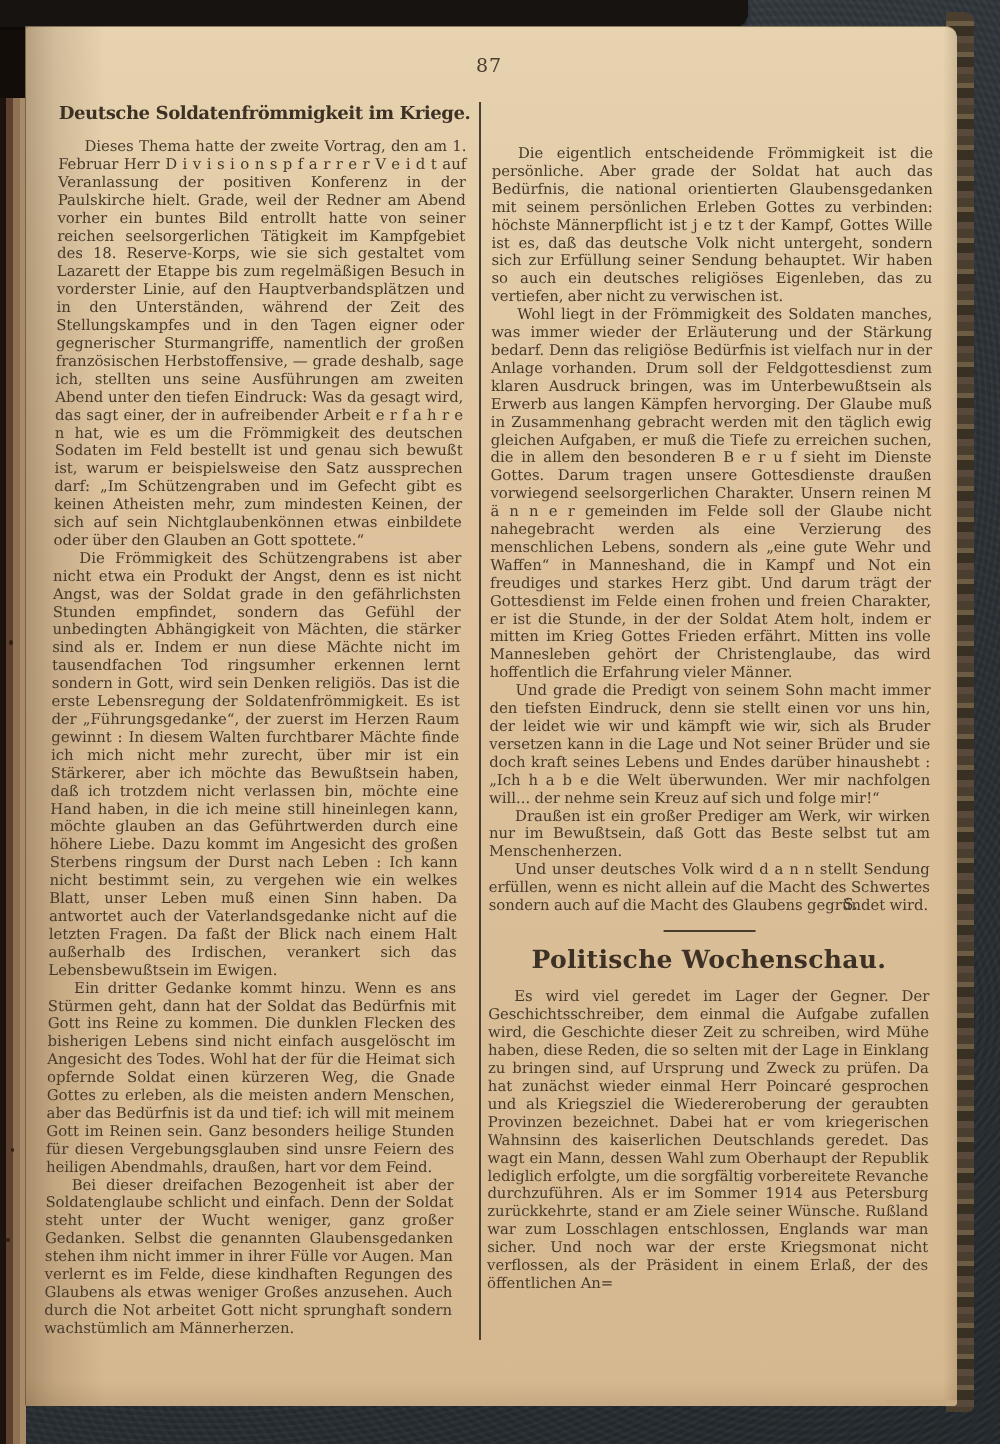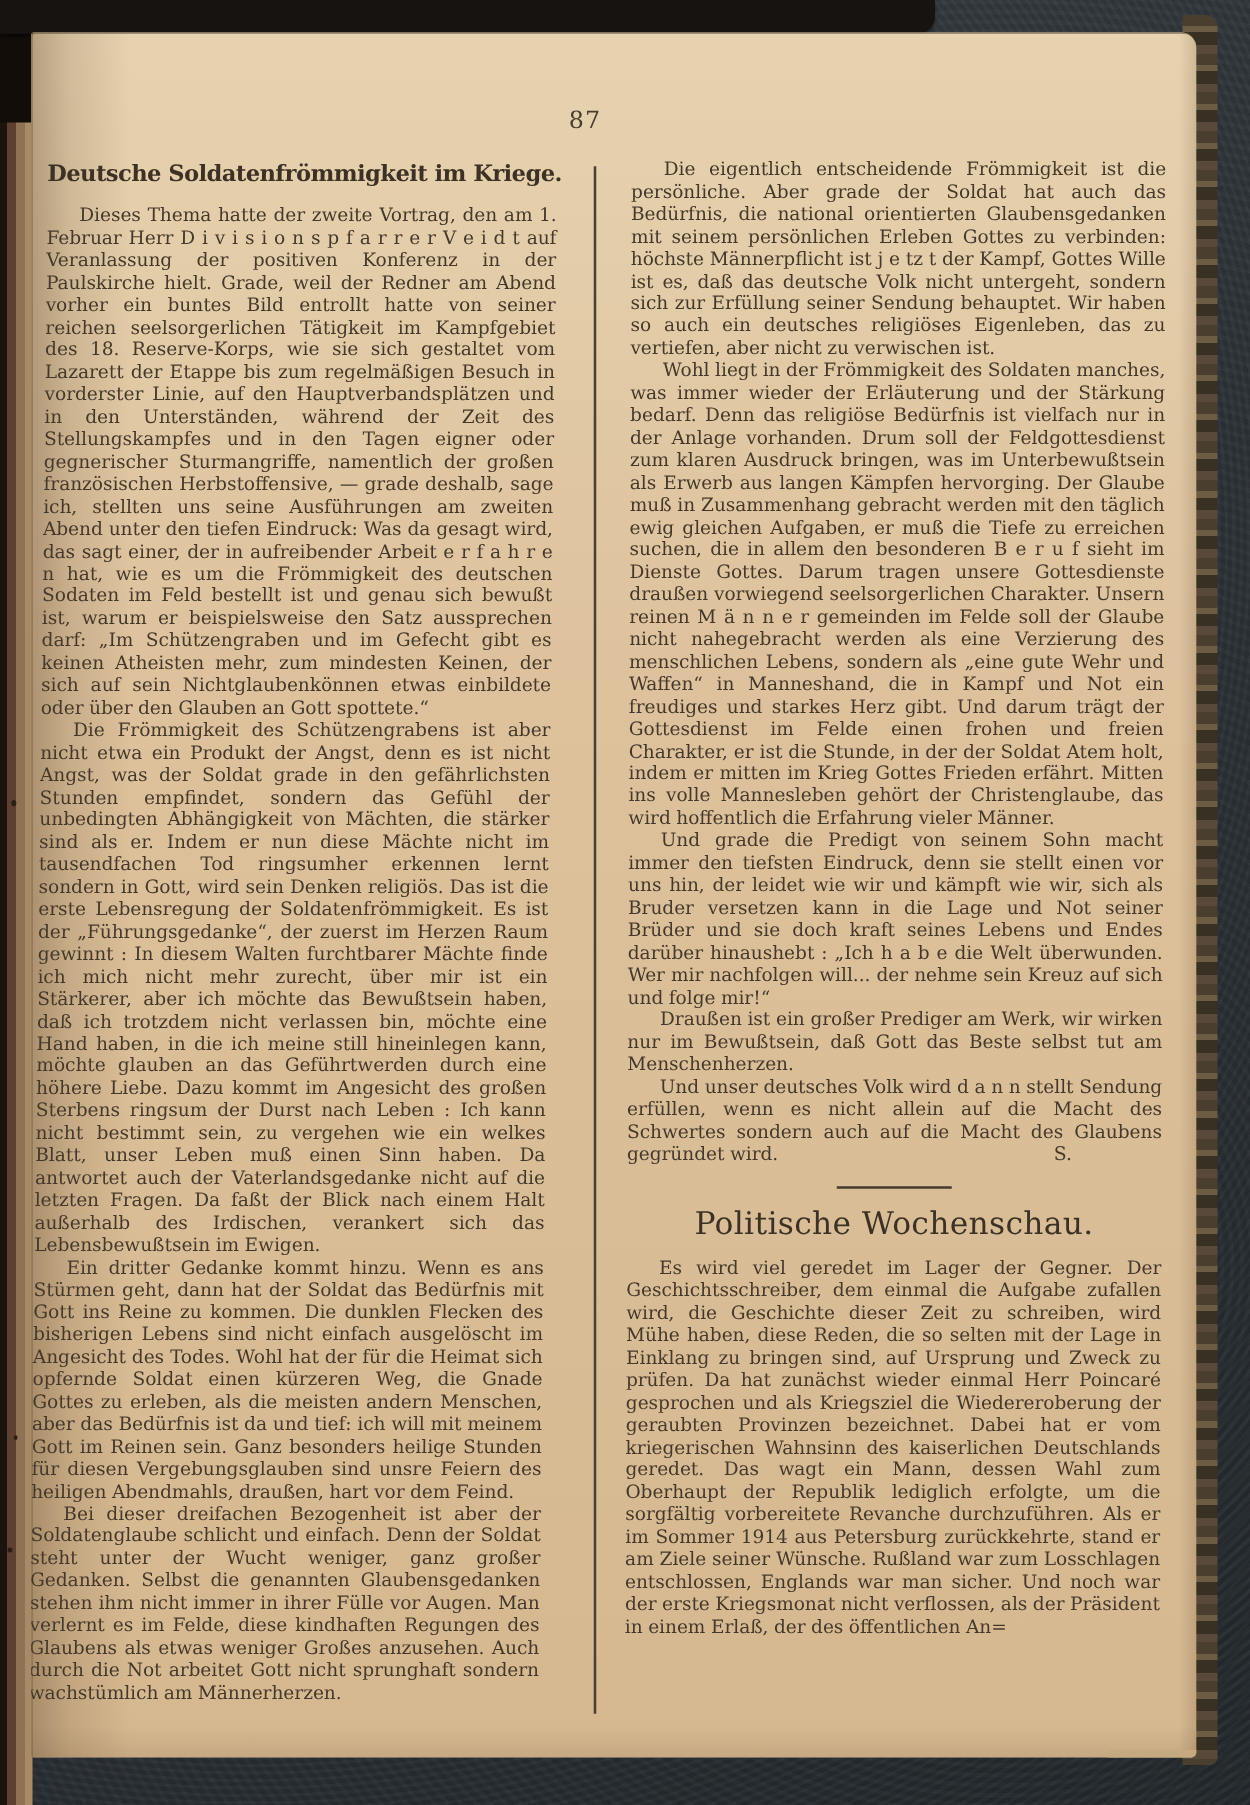--- a/index.html
+++ b/index.html
@@ -46,7 +46,7 @@
   }
   .corner-step{position:absolute;left:861px;top:1374px;width:96px;height:7px;background:#c4a981;}
 
-  .page-inner{position:relative;padding:28px 24px 0 13px;color:#44382a;margin-top:31px;}
+  .page-inner{position:relative;padding:28px 24px 0 34px;color:#44382a;}
   .page-num{width:860px;text-align:center;font-size:19px;letter-spacing:1px;color:#4a3d2e;margin-bottom:20px;}
 
   .columns{display:flex;align-items:flex-start;gap:17px;}

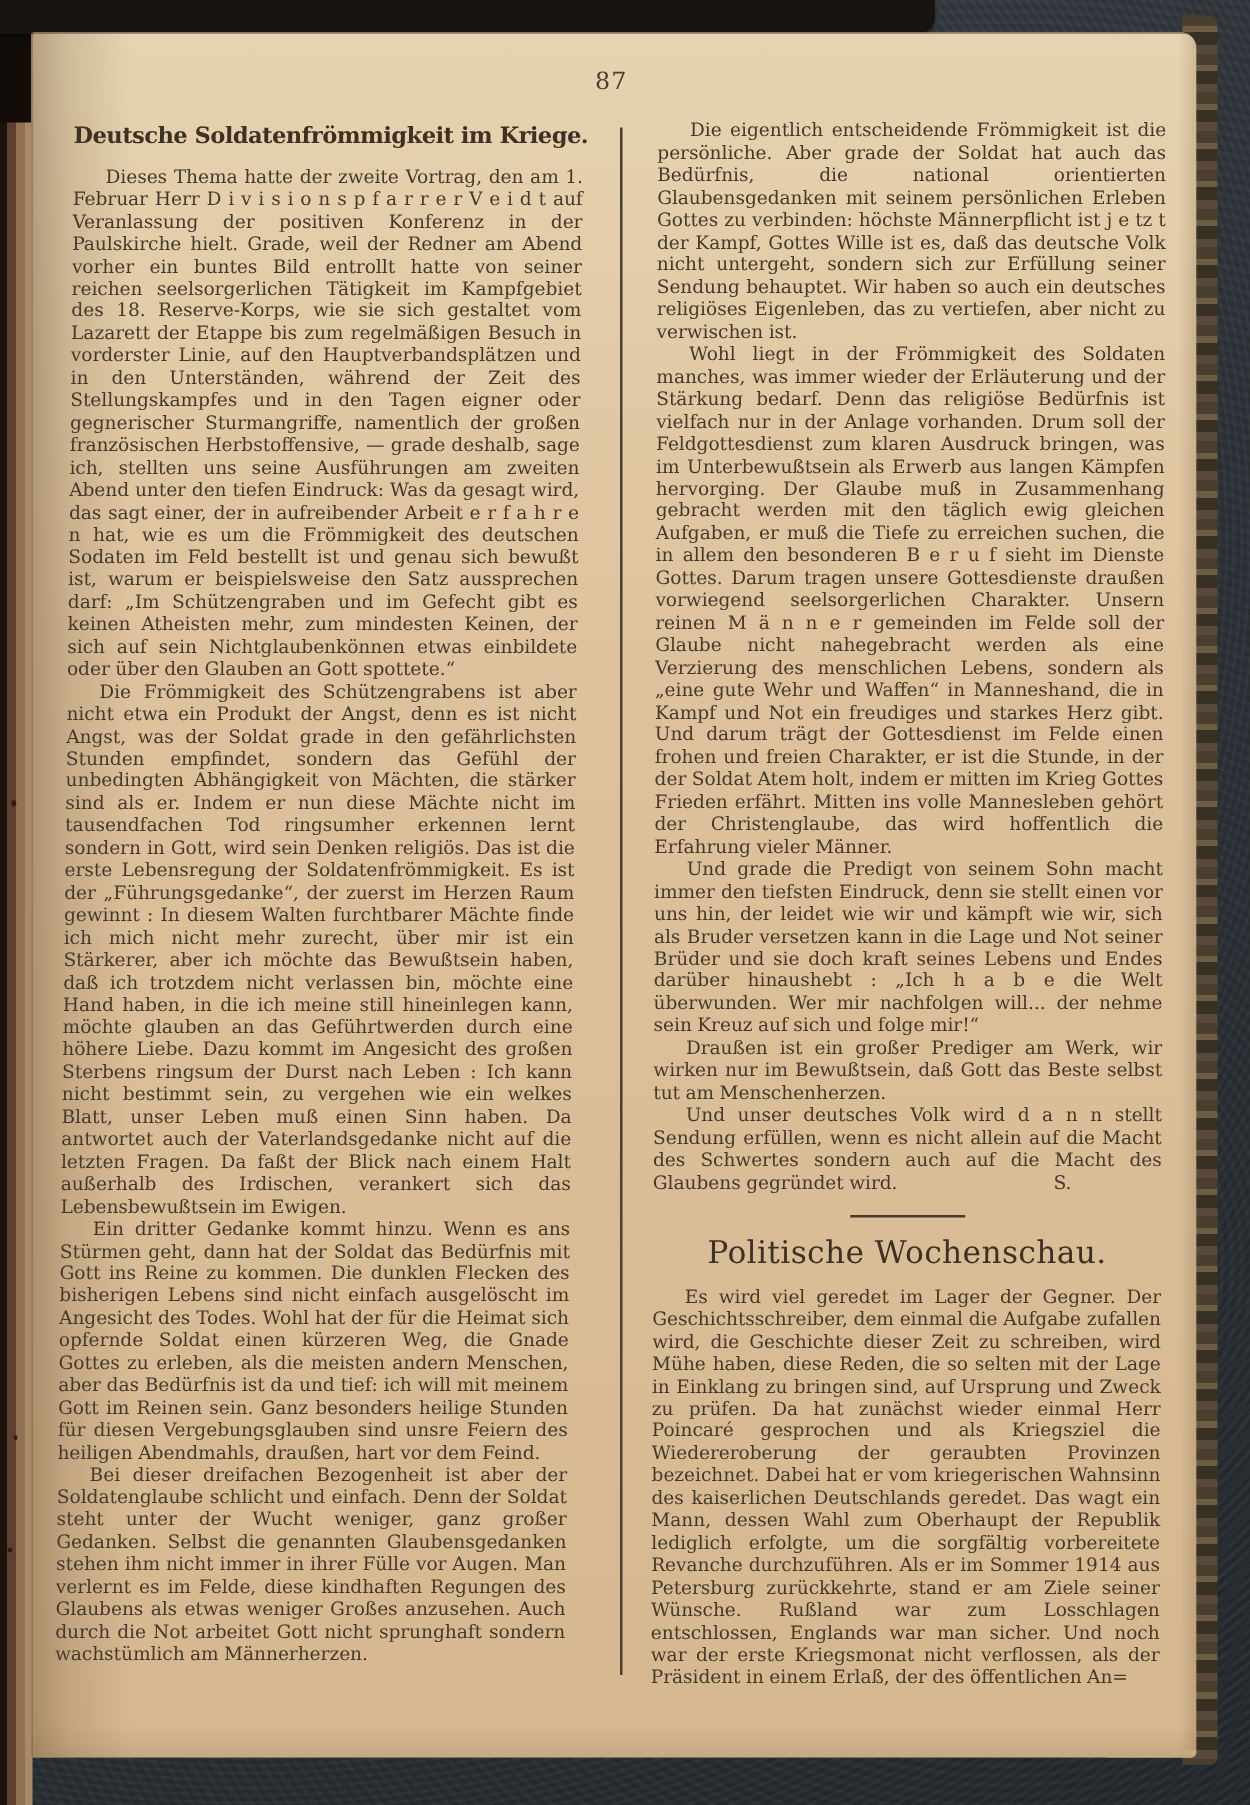--- a/index.html
+++ b/index.html
@@ -49,7 +49,7 @@
   .page-inner{position:relative;padding:28px 24px 0 34px;color:#44382a;}
   .page-num{width:860px;text-align:center;font-size:19px;letter-spacing:1px;color:#4a3d2e;margin-bottom:20px;}
 
-  .columns{display:flex;align-items:flex-start;gap:17px;}
+  .columns{display:flex;align-items:center;}
   .col-left{width:408px;transform:skewX(-0.7deg);transform-origin:top left;}
   .col-rule{width:2px;height:1238px;background:#4a3f33;margin:6px 11px 0 12px;flex:none;}
   .col-right{flex:1;min-width:0;transform:skewX(-0.25deg);transform-origin:top left;}

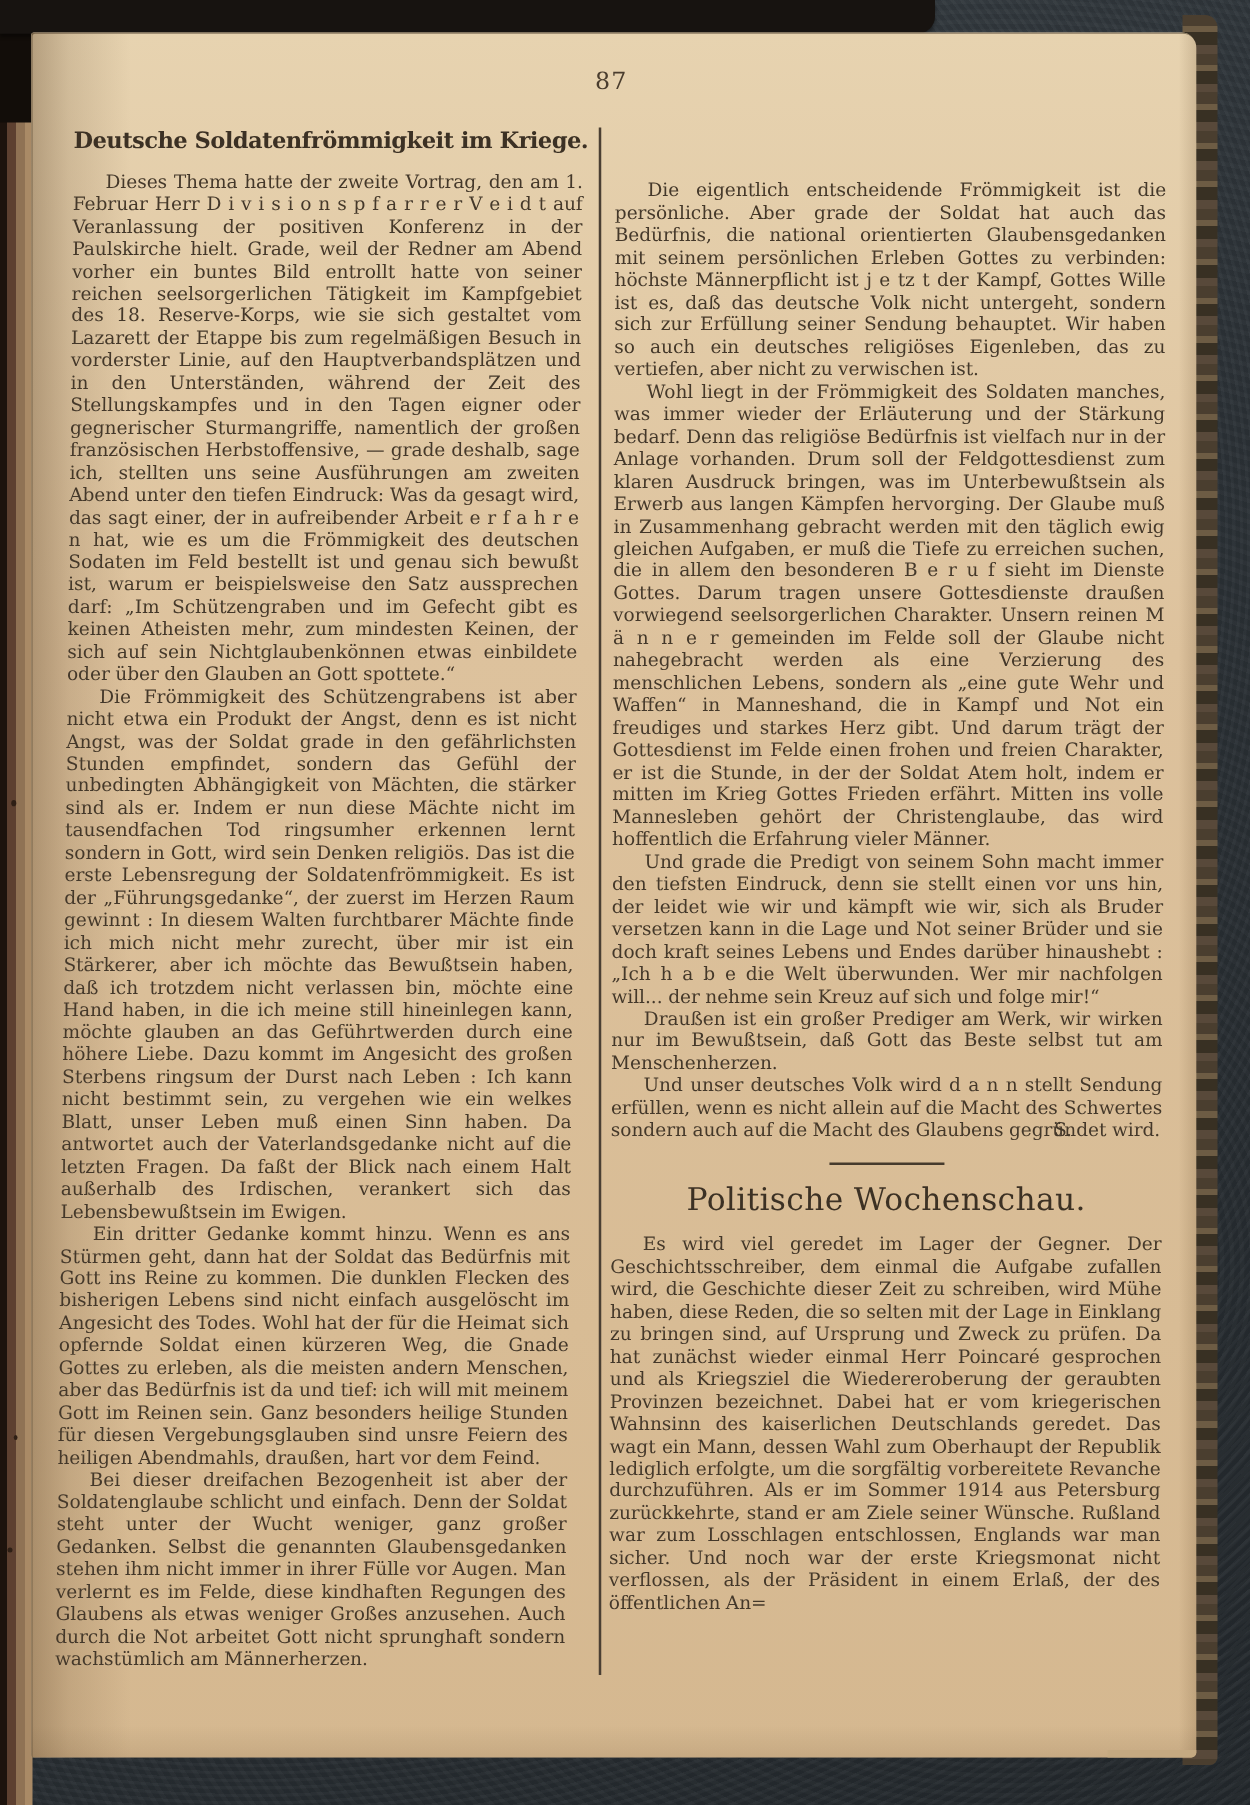--- a/index.html
+++ b/index.html
@@ -59,7 +59,7 @@
     text-align:justify;text-align-last:justify;color:#3c3124;white-space:nowrap;
   }
   h2.section-title{
-    font-size:25px;font-weight:normal;text-align:center;margin:0 0 13px;color:#3c3124;letter-spacing:0.3px;
+    font-size:25px;font-weight:bold;text-align:center;margin:0 0 13px;color:#3c3124;letter-spacing:0.3px;
   }
   .body-text p{
     margin:0;text-indent:26px;text-align:justify;hyphens:auto;-webkit-hyphens:auto;

